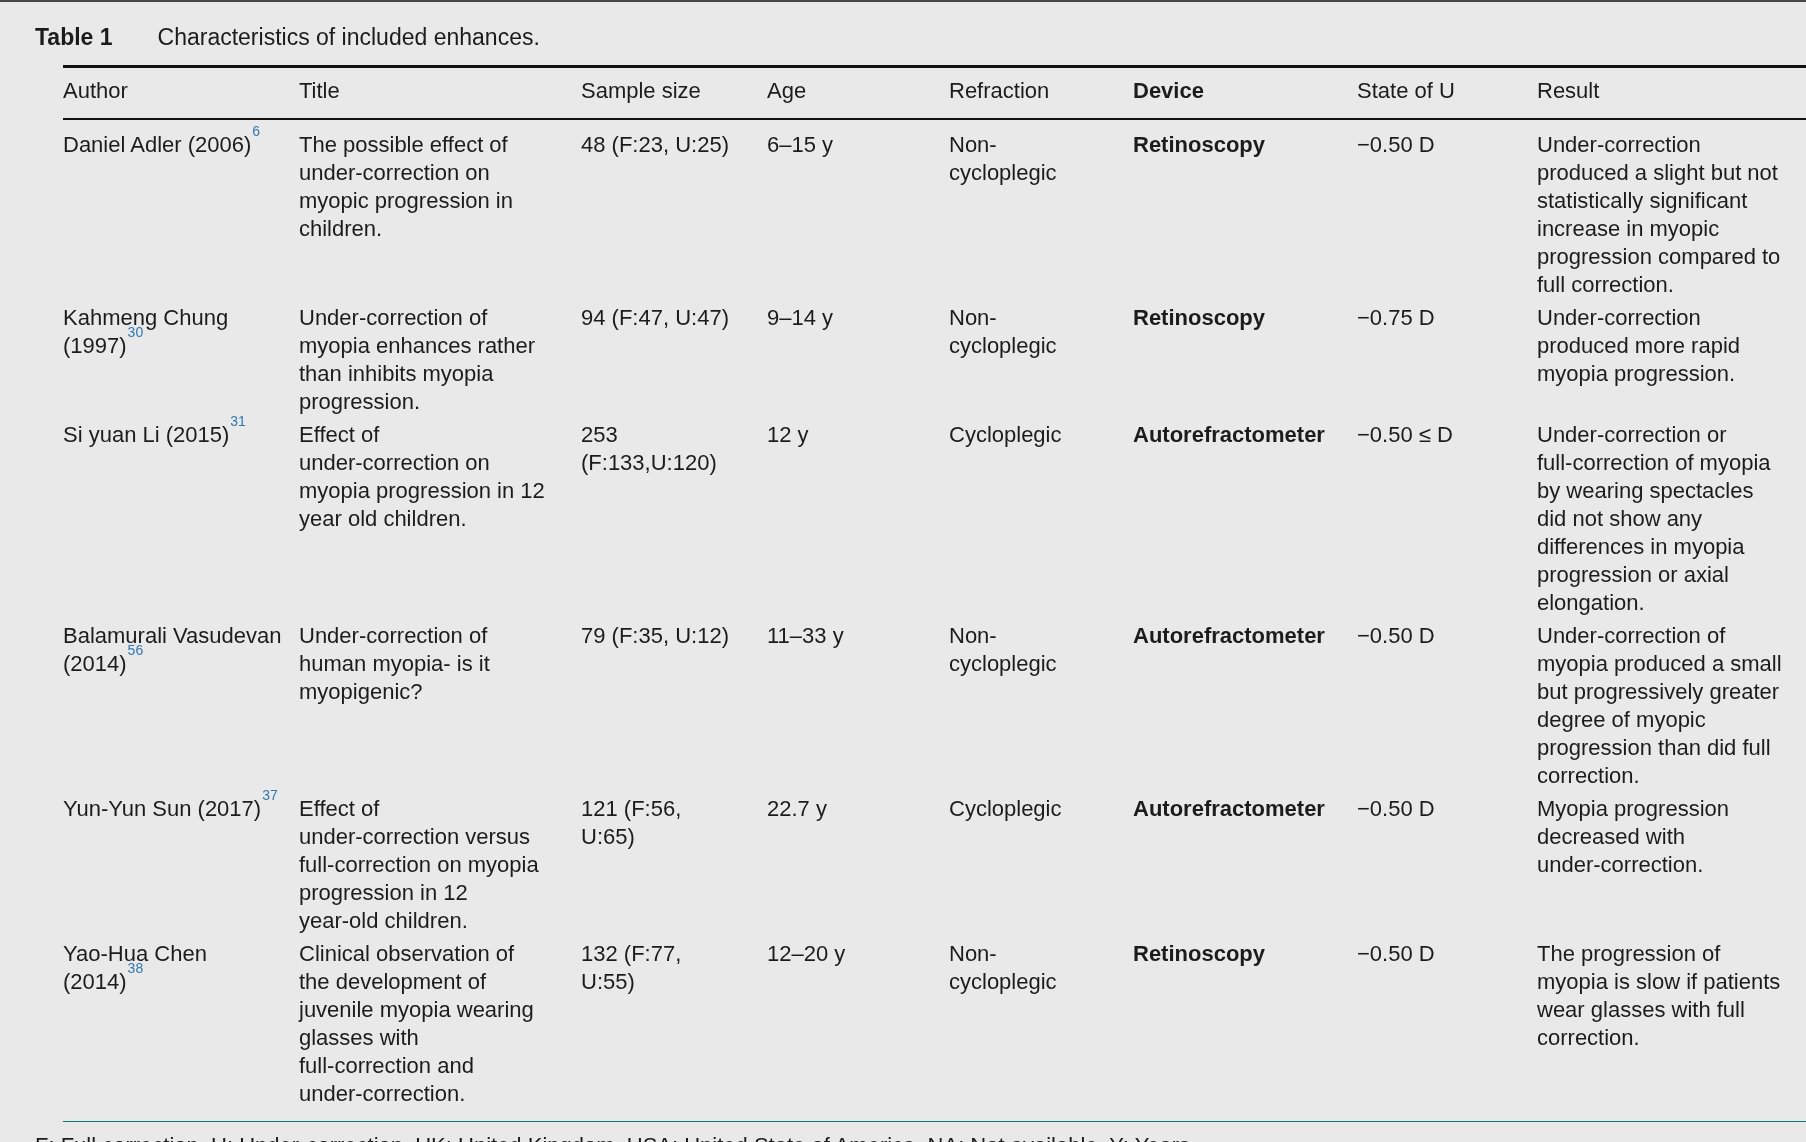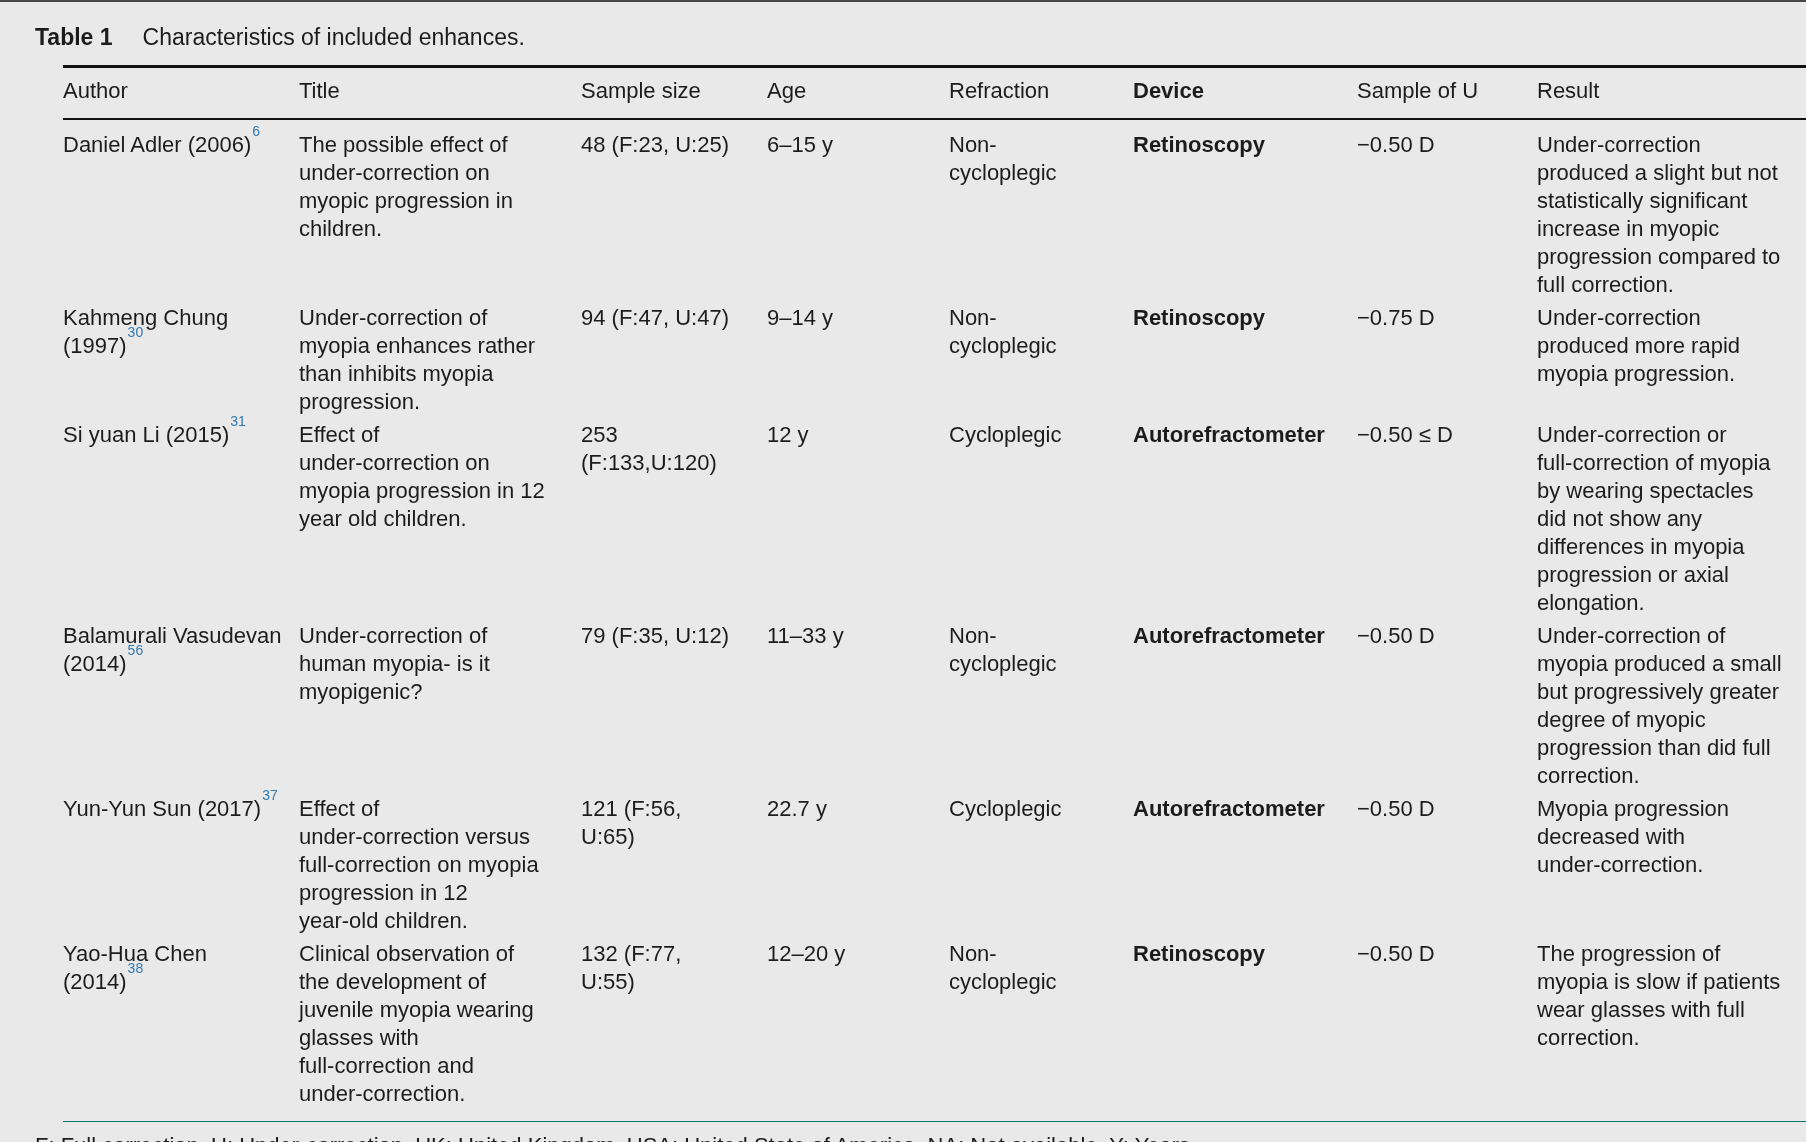--- a/index.html
+++ b/index.html
@@ -14,7 +14,7 @@
   .wrap { padding:12px 20px 0 35px; }
 
   .caption { font-size:23px; line-height:30px; margin:8px 0 13px 0; }
-  .caption .label { font-weight:bold; margin-right:30px; }
+  .caption .label { font-weight:bold; margin-right:45px; }
 
   table.studies {
     border-collapse:collapse;

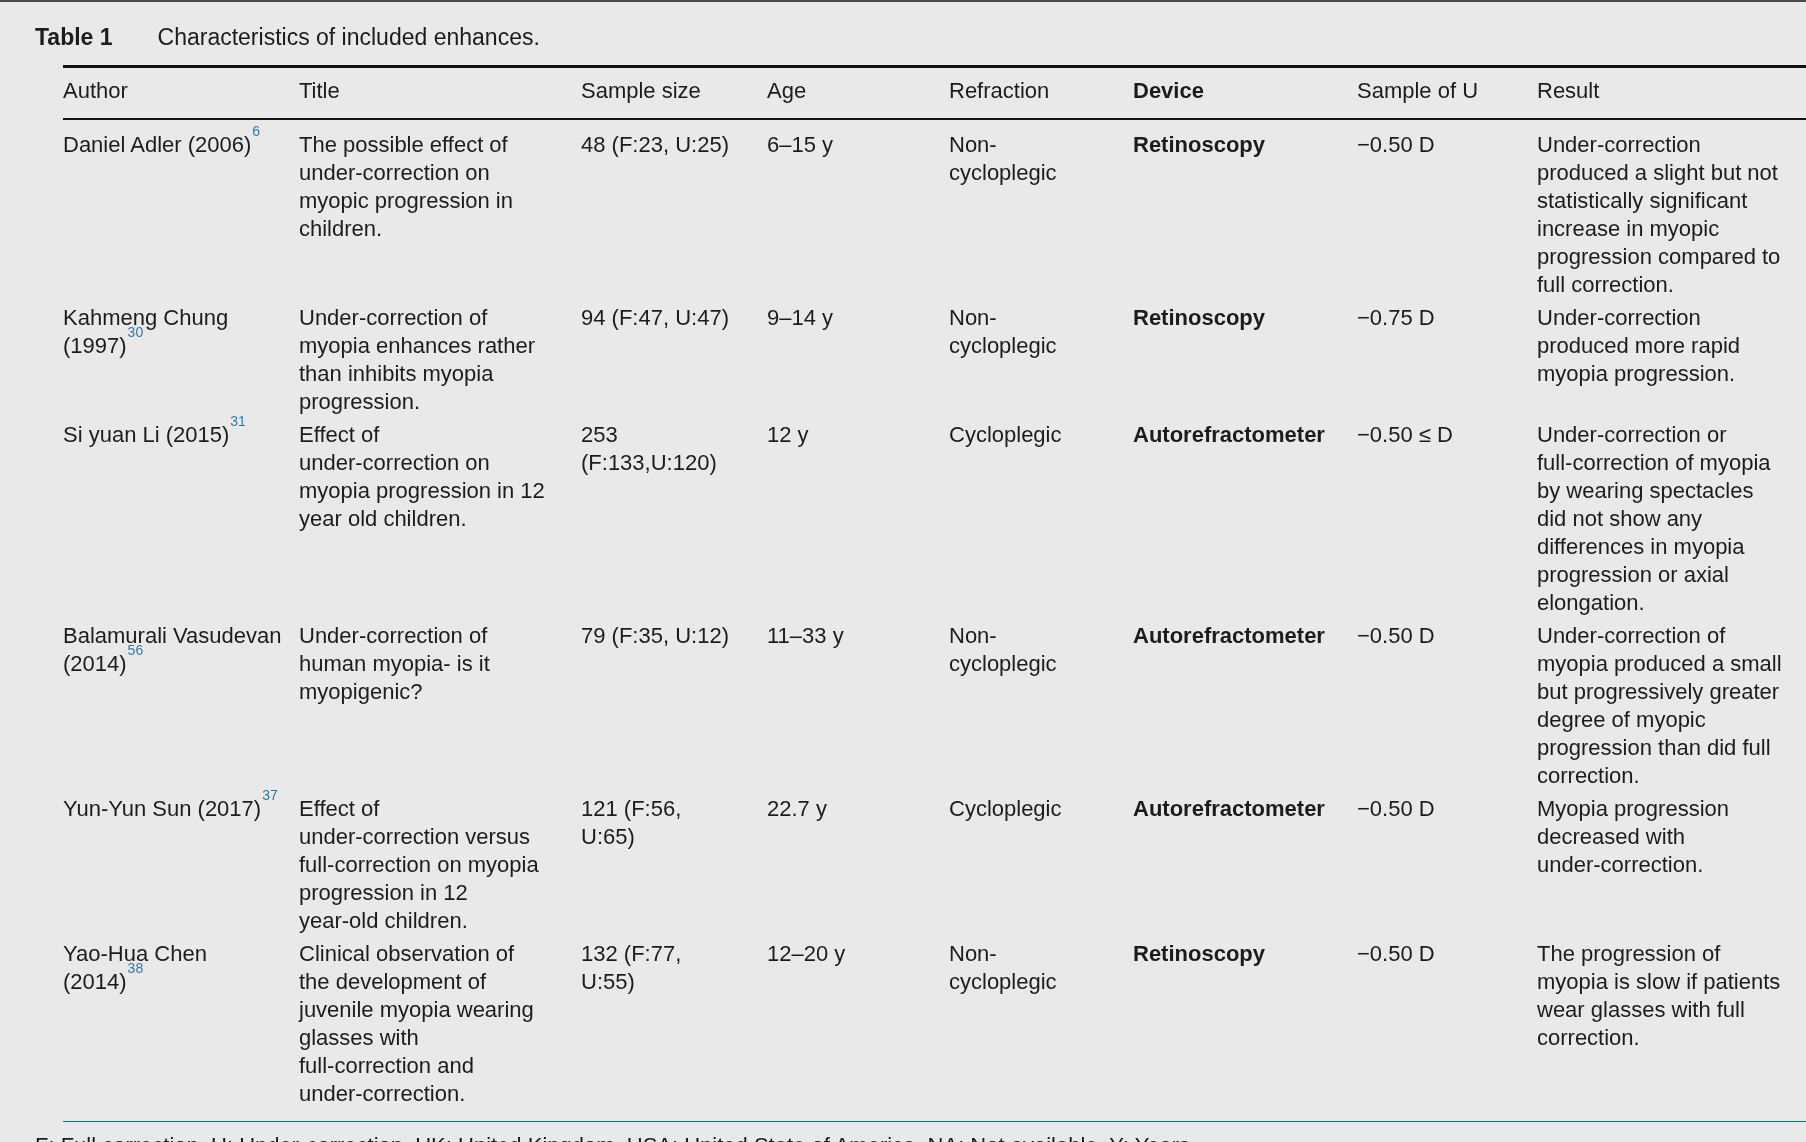--- a/index.html
+++ b/index.html
@@ -87,7 +87,7 @@
         <th class="c-age">Age</th>
         <th class="c-refraction">Refraction</th>
         <th class="c-device">Device</th>
-        <th class="c-amount">Sample of U</th>
+        <th class="c-amount">State of U</th>
         <th class="c-result">Result</th>
       </tr>
     </thead>

